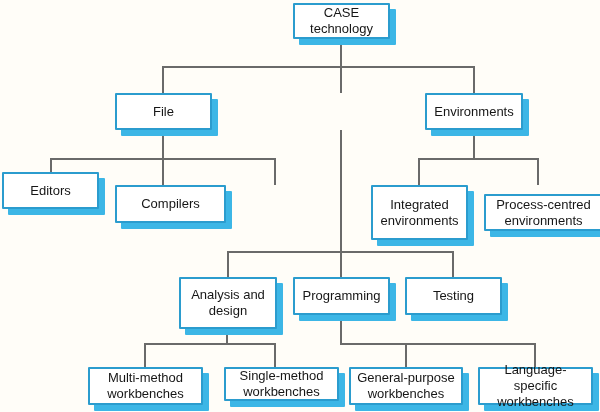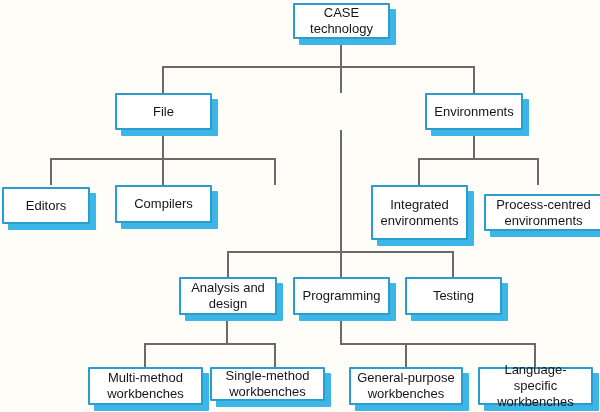--- a/index.html
+++ b/index.html
@@ -94,7 +94,7 @@
     <span>Environments</span>
   </div>
 
-  <div class="node" style="left:2px;top:187px;width:88px;height:37px">
+  <div class="node" style="left:2px;top:172px;width:97px;height:37px">
     <span>Editors</span>
   </div>
   <div class="node" style="left:115px;top:185px;width:97px;height:38px">

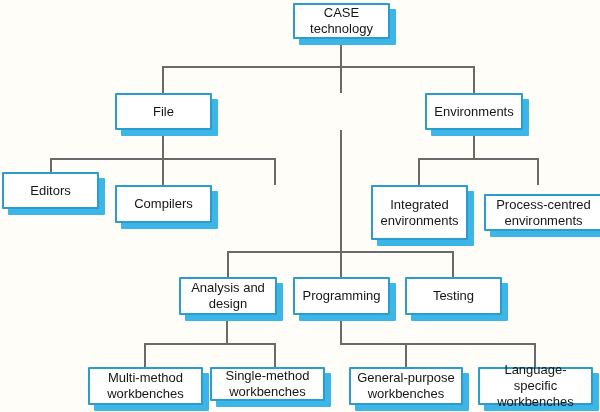--- a/index.html
+++ b/index.html
@@ -97,7 +97,7 @@
   <div class="node" style="left:2px;top:172px;width:97px;height:37px">
     <span>Editors</span>
   </div>
-  <div class="node" style="left:115px;top:185px;width:97px;height:38px">
+  <div class="node" style="left:115px;top:185px;width:111px;height:38px">
     <span>Compilers</span>
   </div>
   <div class="node" style="left:371px;top:185px;width:97px;height:55px">

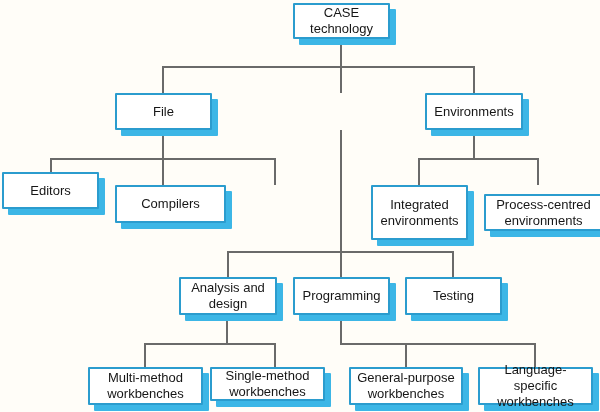--- a/index.html
+++ b/index.html
@@ -107,7 +107,7 @@
     <span>Process-centred environments</span>
   </div>
 
-  <div class="node" style="left:179px;top:277px;width:98px;height:38px">
+  <div class="node" style="left:179px;top:277px;width:98px;height:52px">
     <span>Analysis and design</span>
   </div>
   <div class="node" style="left:293px;top:277px;width:97px;height:38px">

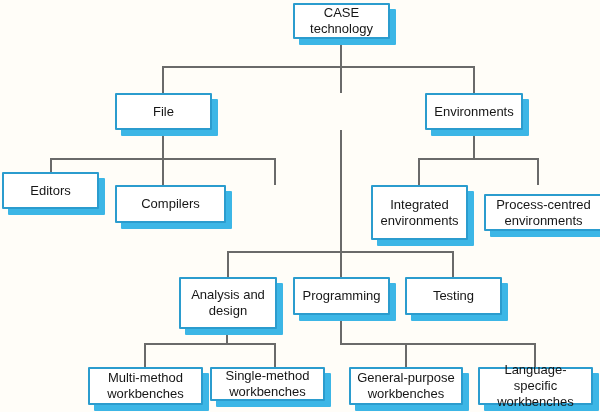--- a/index.html
+++ b/index.html
@@ -120,7 +120,7 @@
   <div class="node" style="left:88px;top:367px;width:115px;height:38px">
     <span>Multi-method workbenches</span>
   </div>
-  <div class="node" style="left:210px;top:367px;width:115px;height:34px">
+  <div class="node" style="left:224px;top:367px;width:115px;height:34px">
     <span>Single-method workbenches</span>
   </div>
   <div class="node" style="left:349px;top:367px;width:114px;height:38px">

